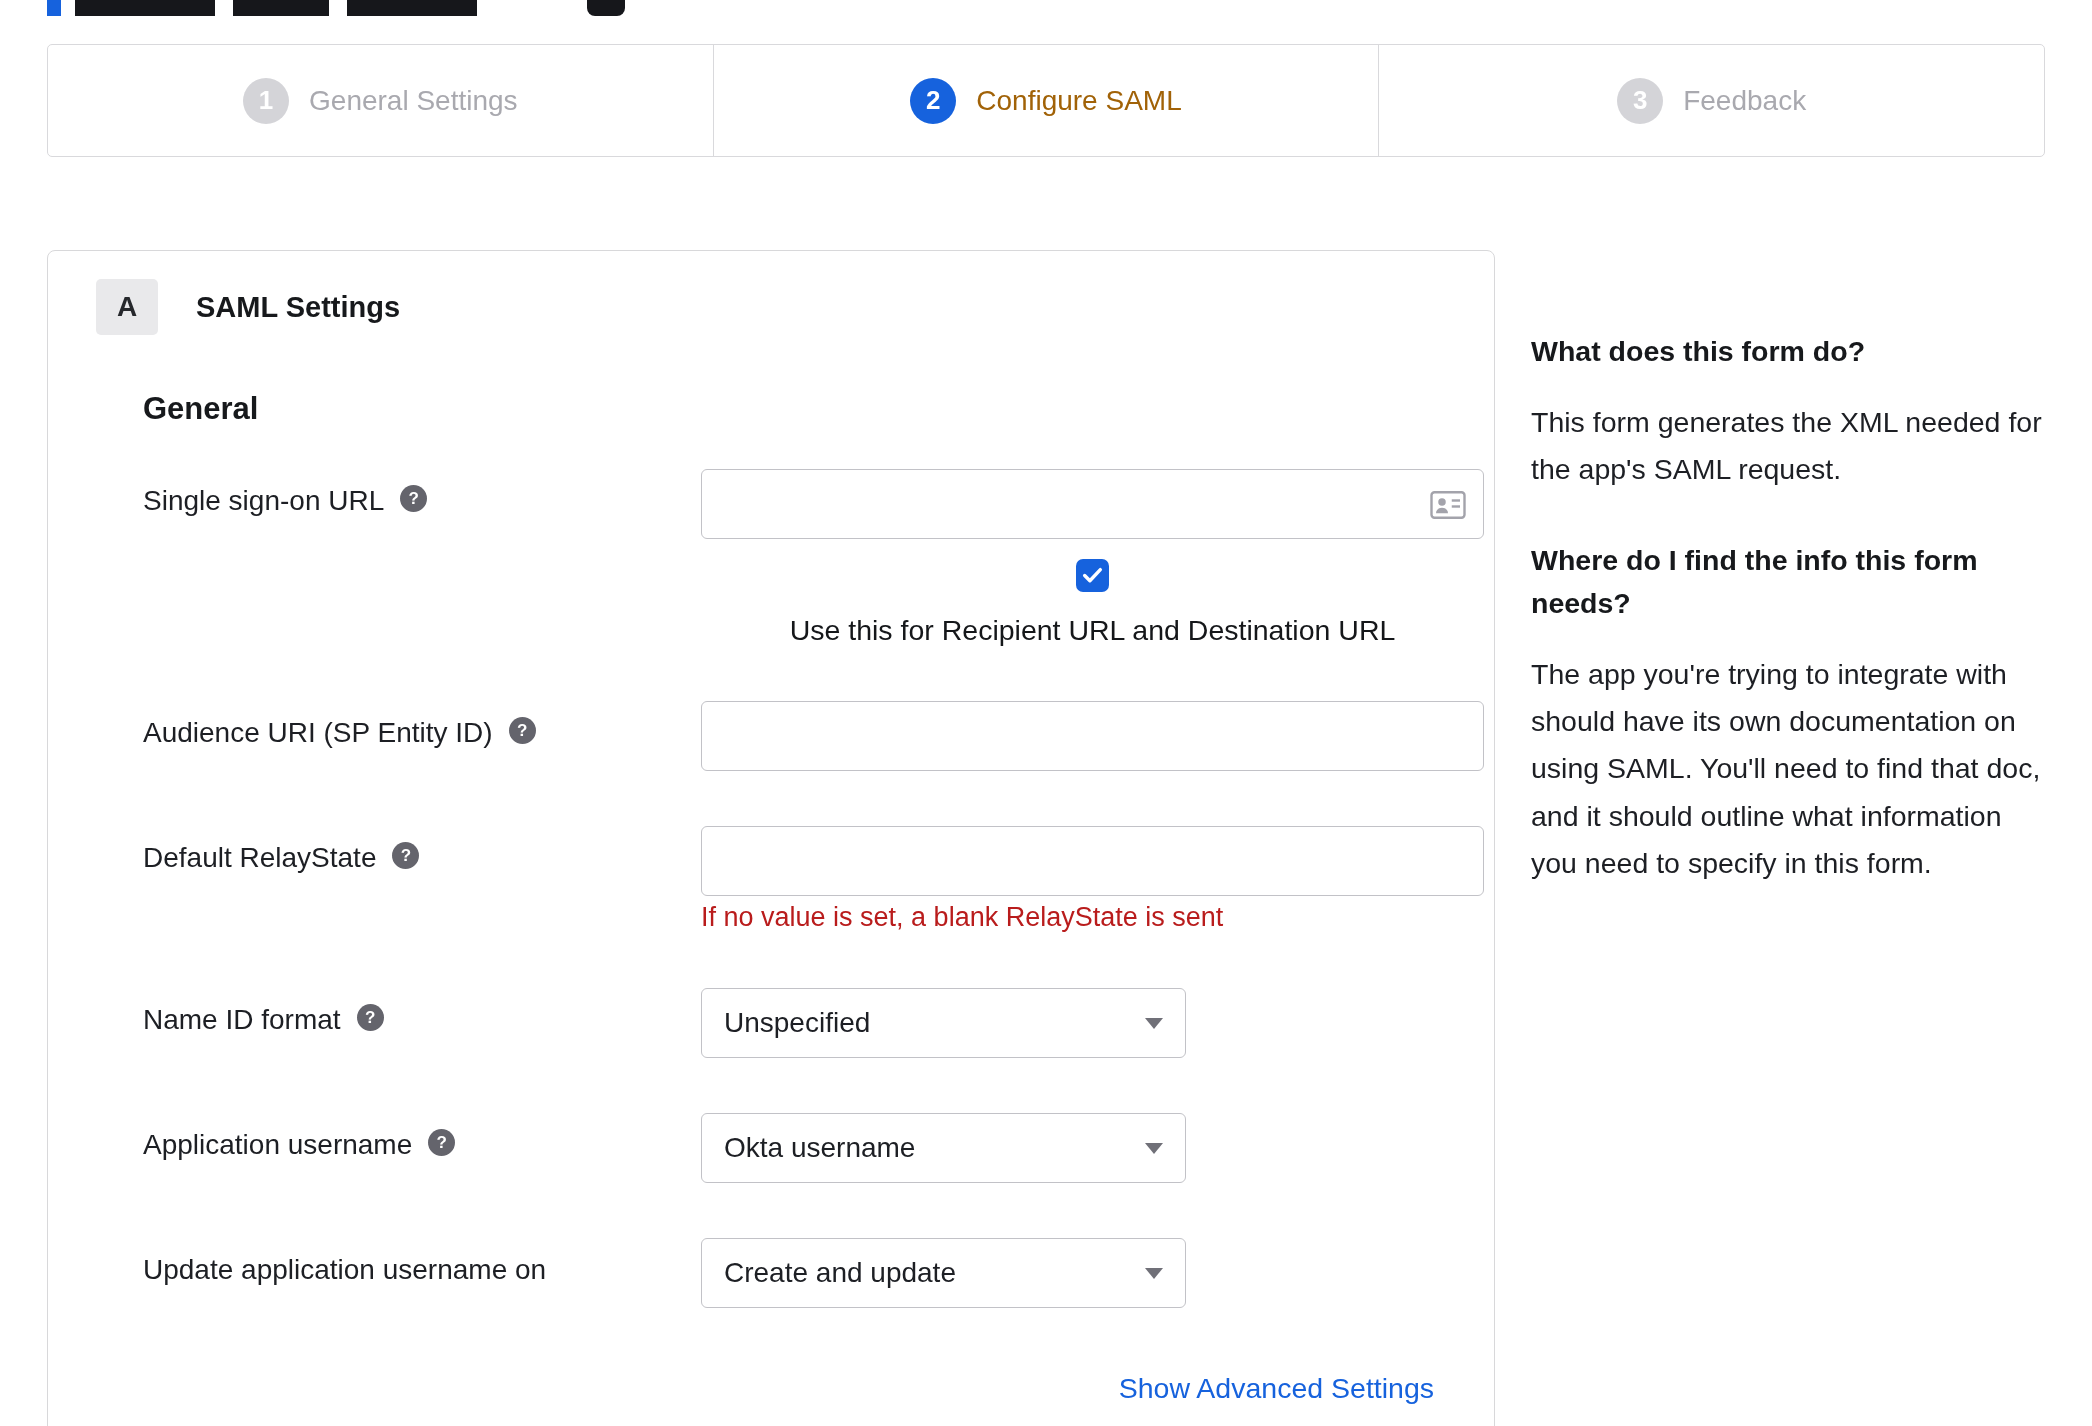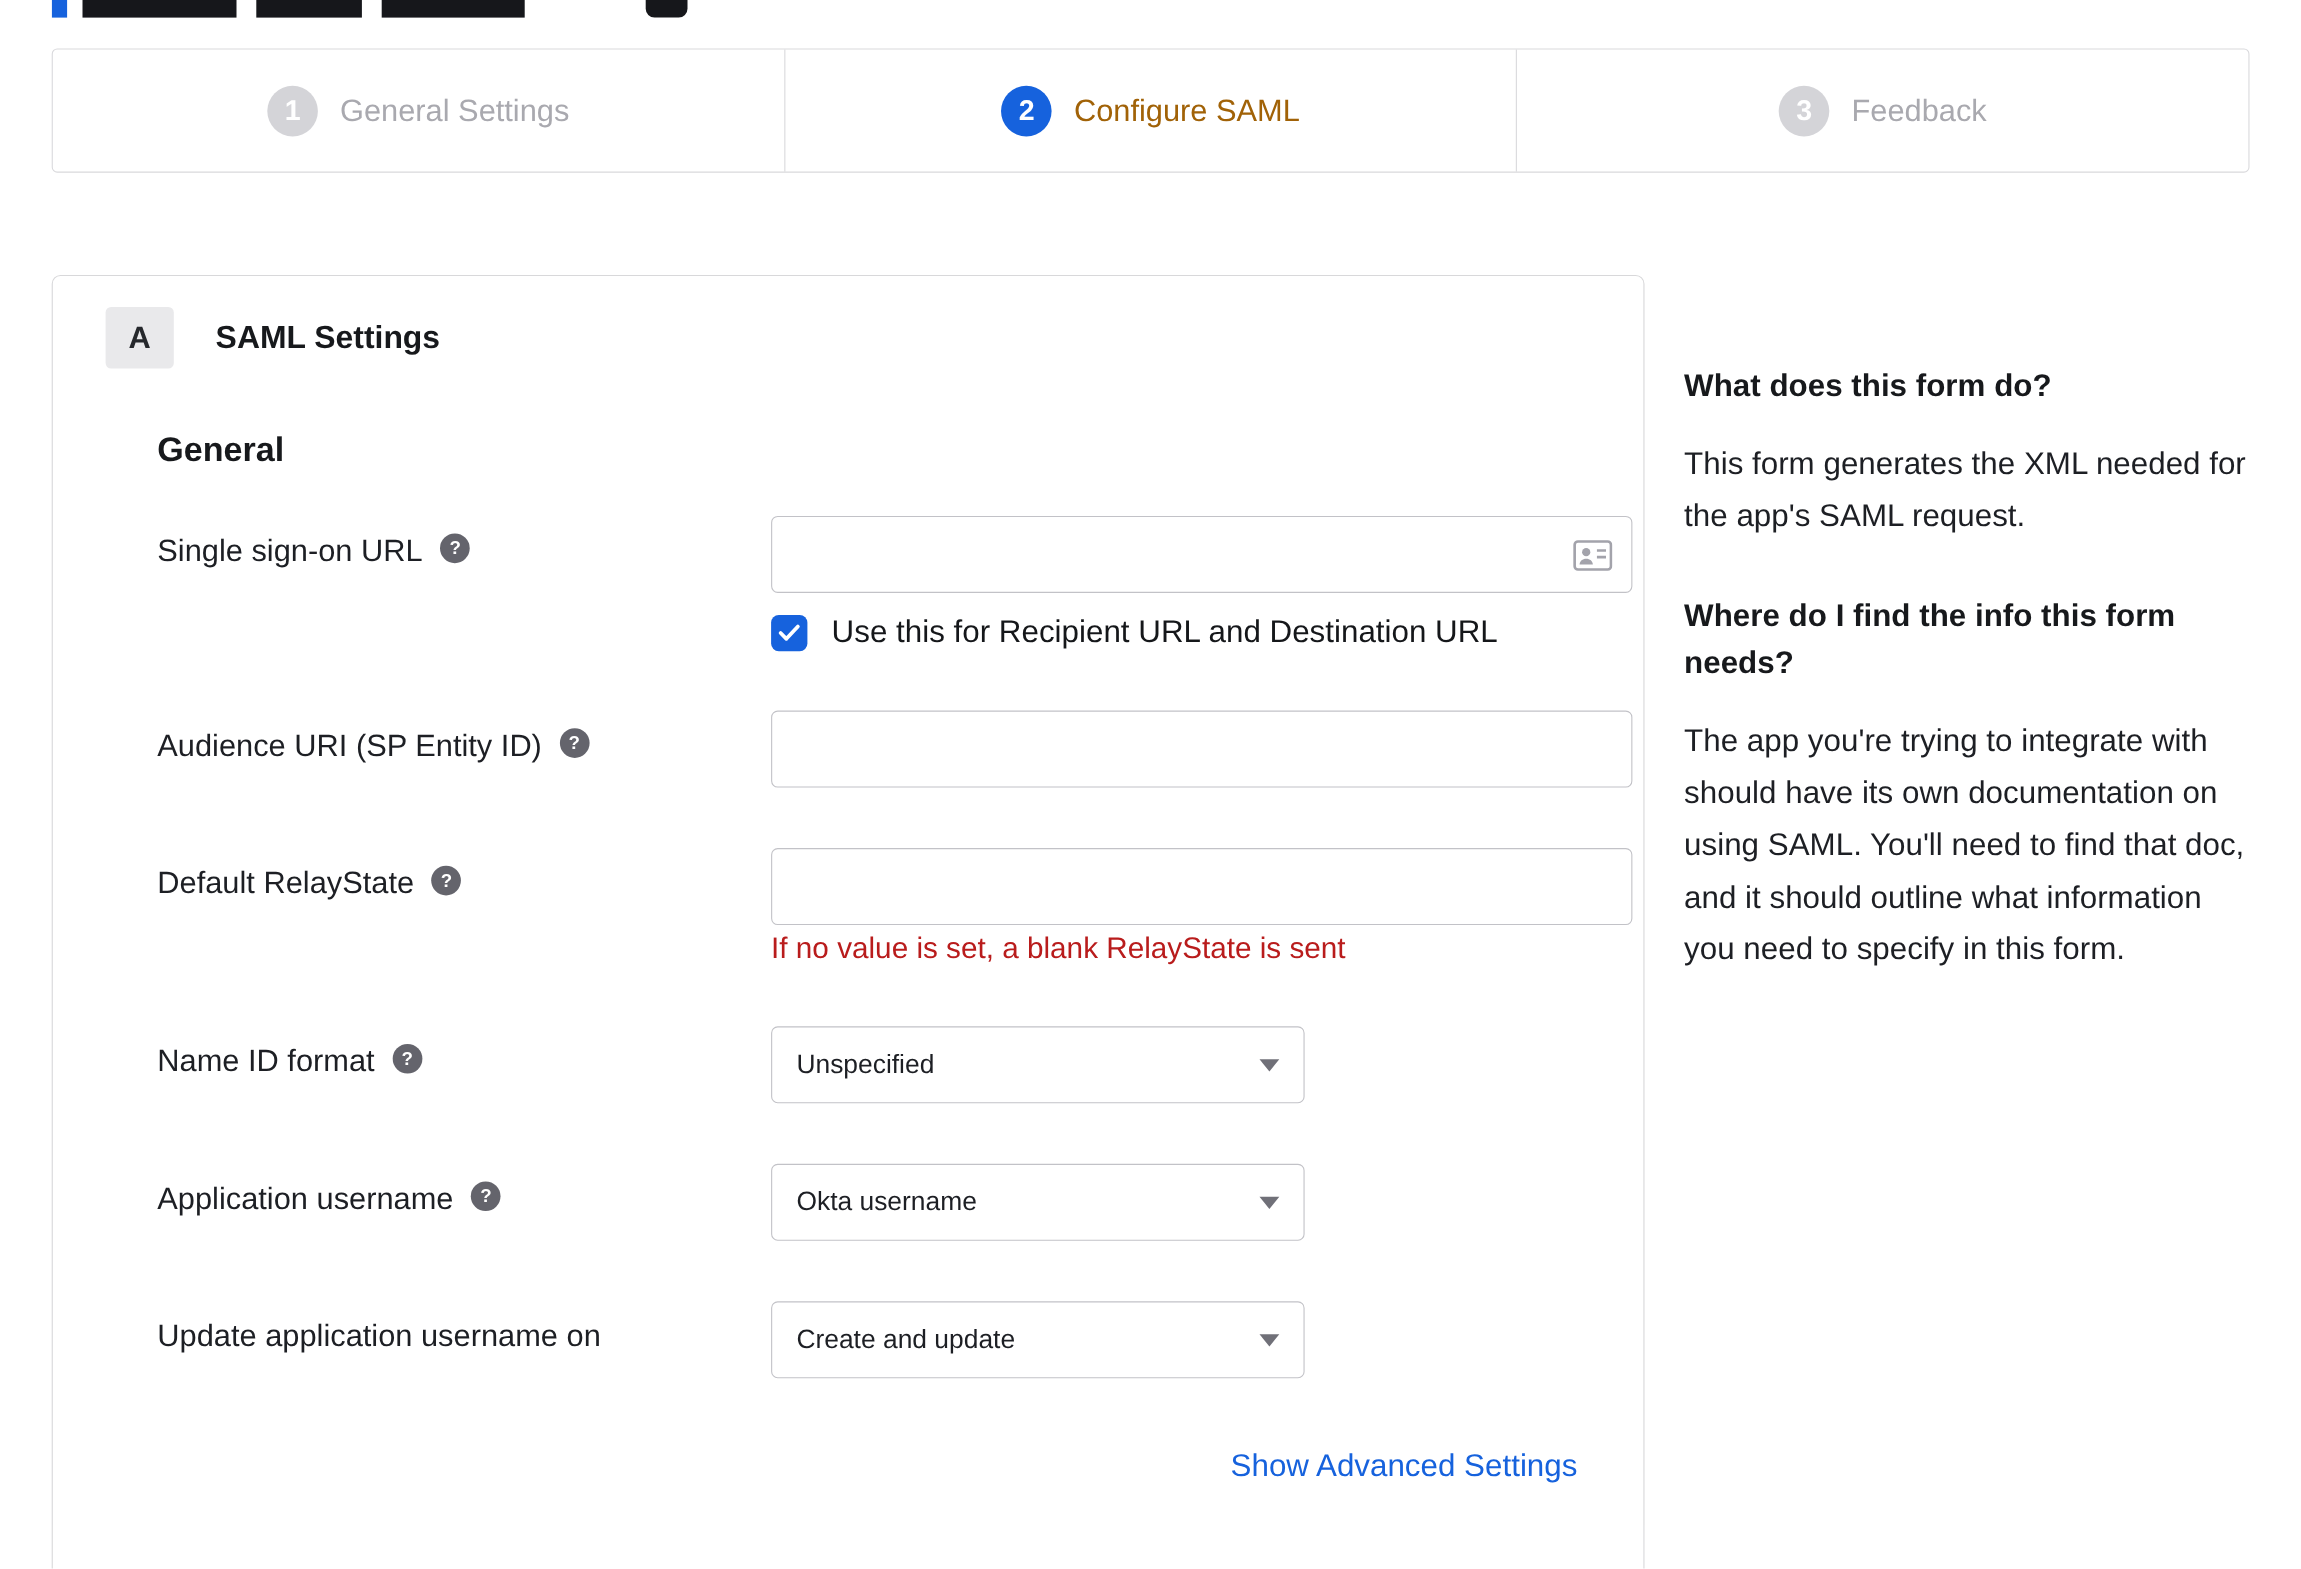--- a/index.html
+++ b/index.html
@@ -50,7 +50,7 @@
                 padding: 0 64px 0 20px; outline: none; background: #fff; }
   .input-icon { position: absolute; right: 18px; top: 21px; color: #a3a3ab; }
 
-  .checkbox-row { display: flex; align-items: center; gap: 22px; margin-top: 20px; }
+  .checkbox-row { display: flex; align-items: center; gap: 22px; margin-top: 20px; flex-direction: column; }
   .checkbox { width: 33px; height: 33px; background: #1662dd; border-radius: 7px; display: flex;
               align-items: center; justify-content: center; cursor: pointer; flex-shrink: 0; }
   .checkbox-label { font-size: 28.5px; color: #15171a; }

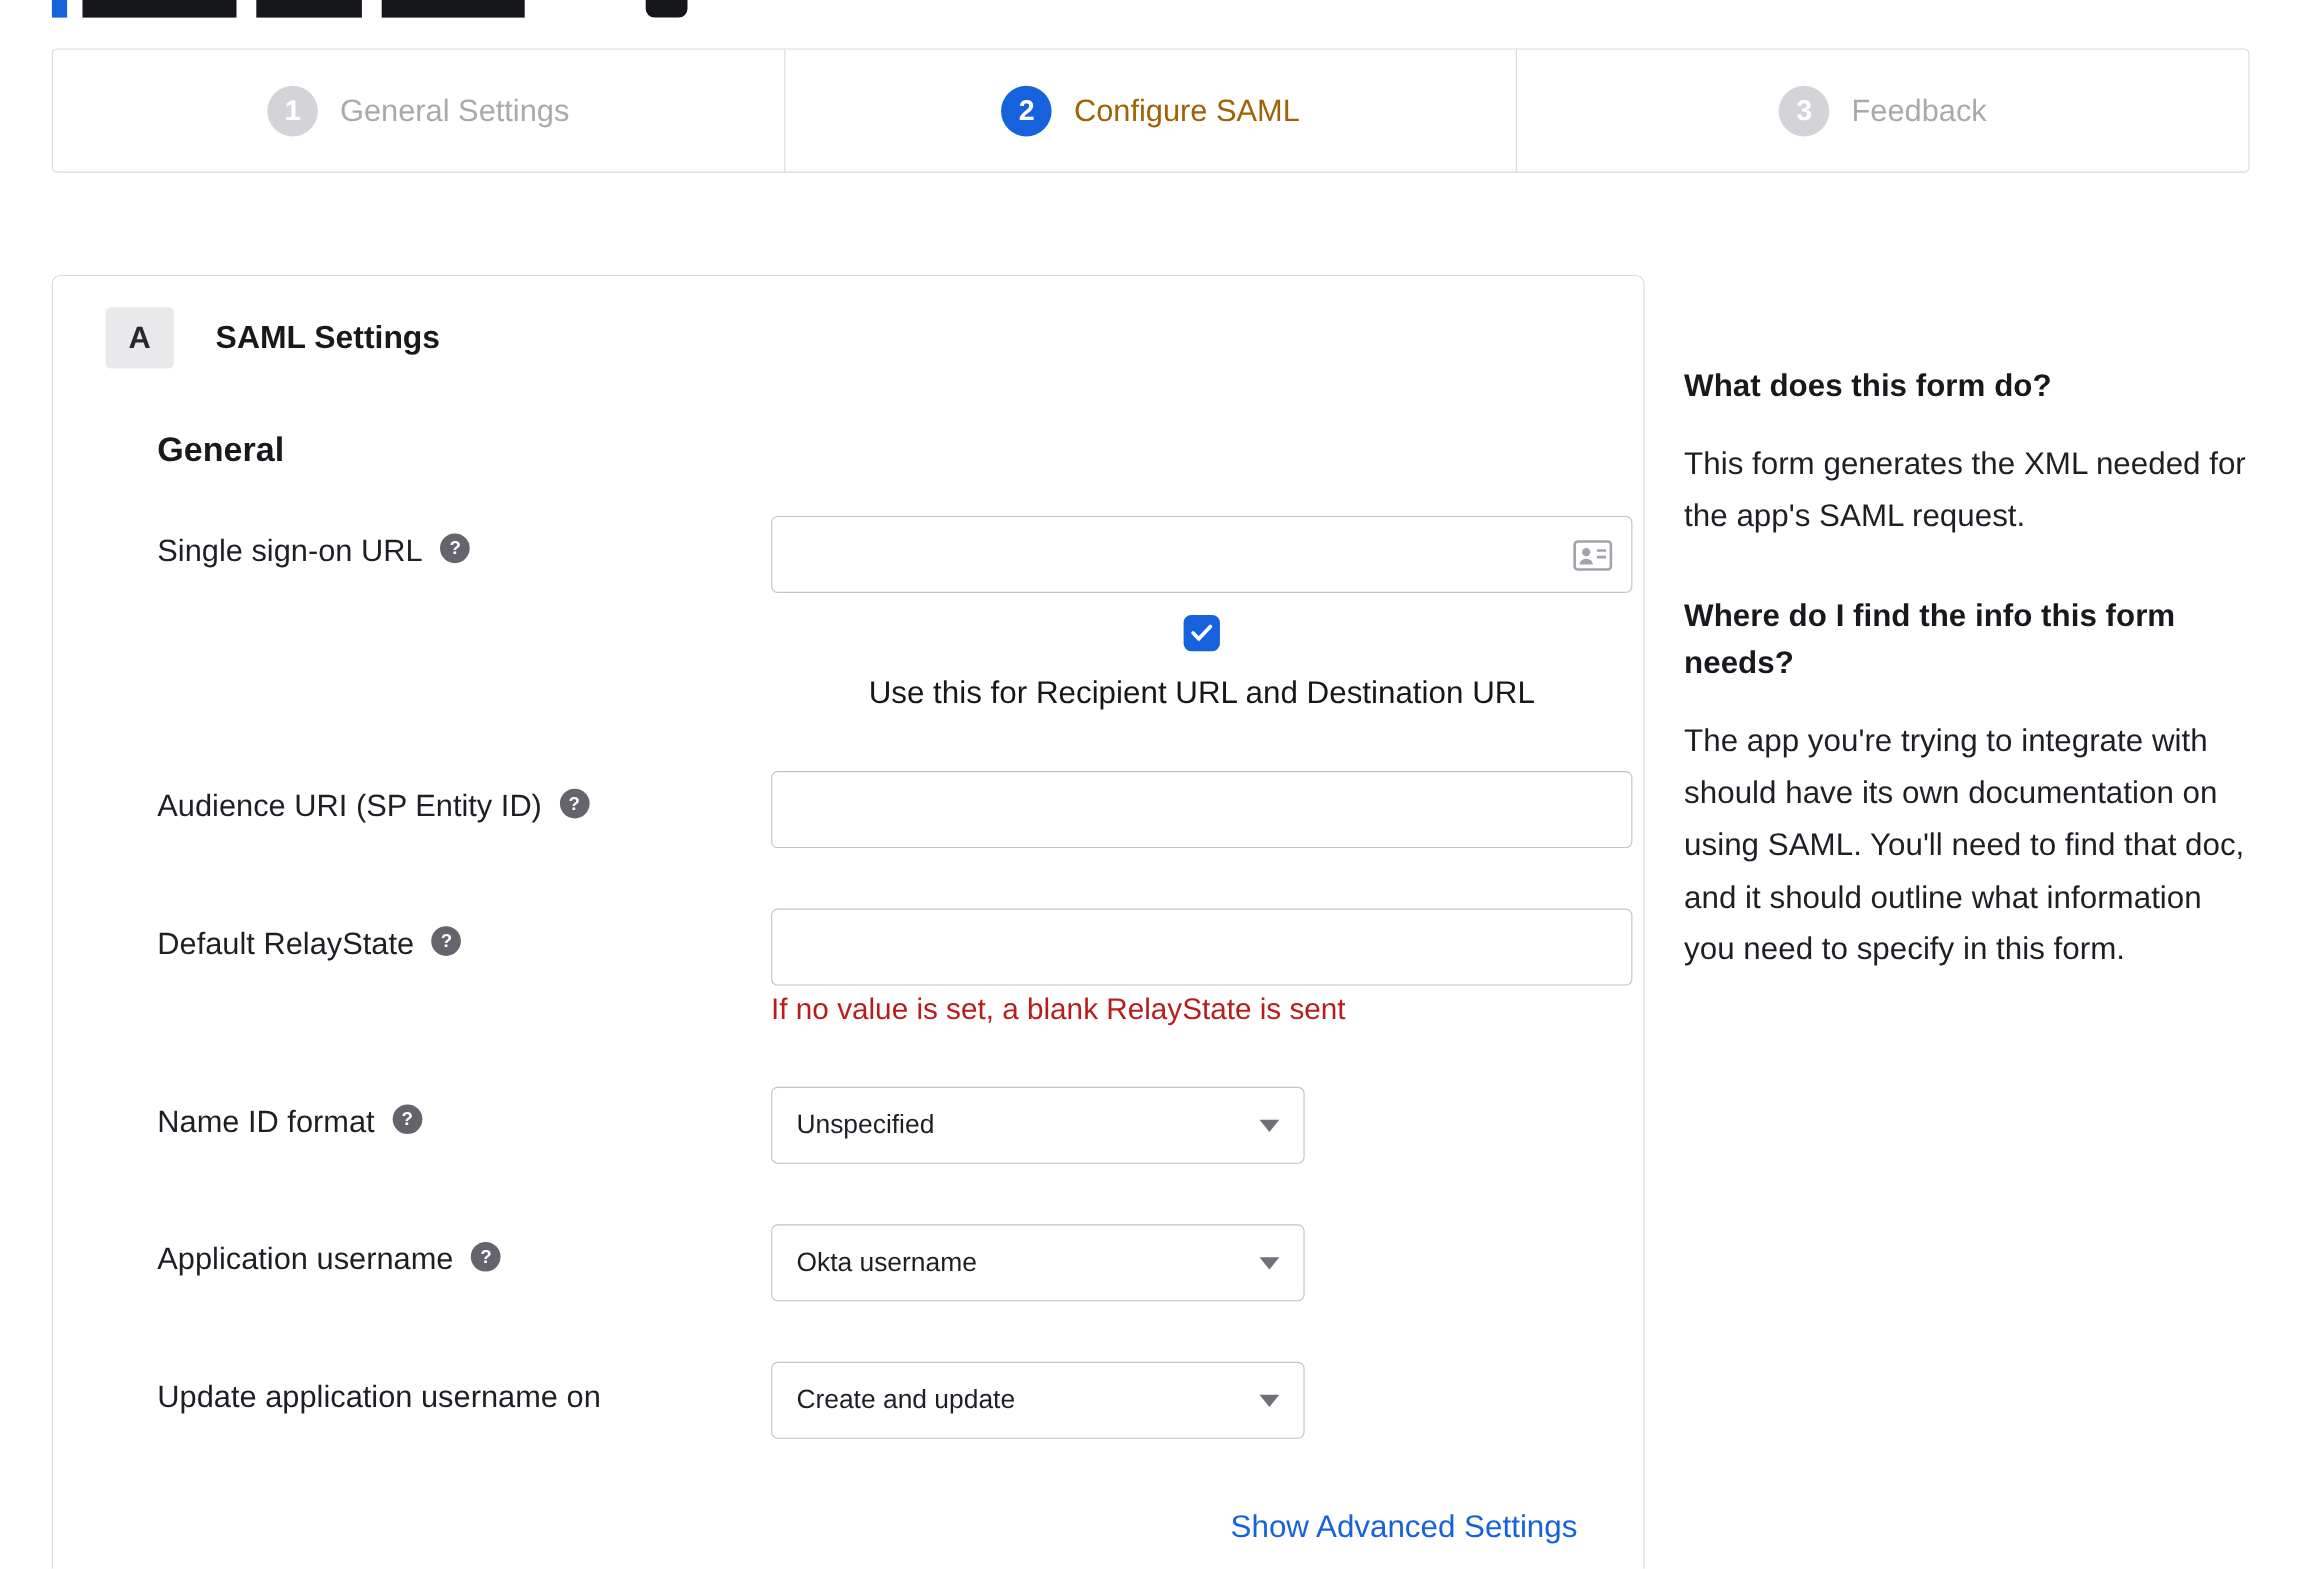--- a/index.html
+++ b/index.html
@@ -59,7 +59,7 @@
 
   .select { width: 485px; height: 70px; border: 1px solid #c2c2c7; border-radius: 6px; background: #fff;
             display: flex; align-items: center; justify-content: space-between; padding: 0 22px 0 22px;
-            font-size: 24px; color: #1d1f24; cursor: pointer; }
+            font-size: 28px; color: #1d1f24; cursor: pointer; }
   .caret { width: 0; height: 0; border-left: 9px solid transparent; border-right: 9px solid transparent;
            border-top: 11px solid #707078; }
 

